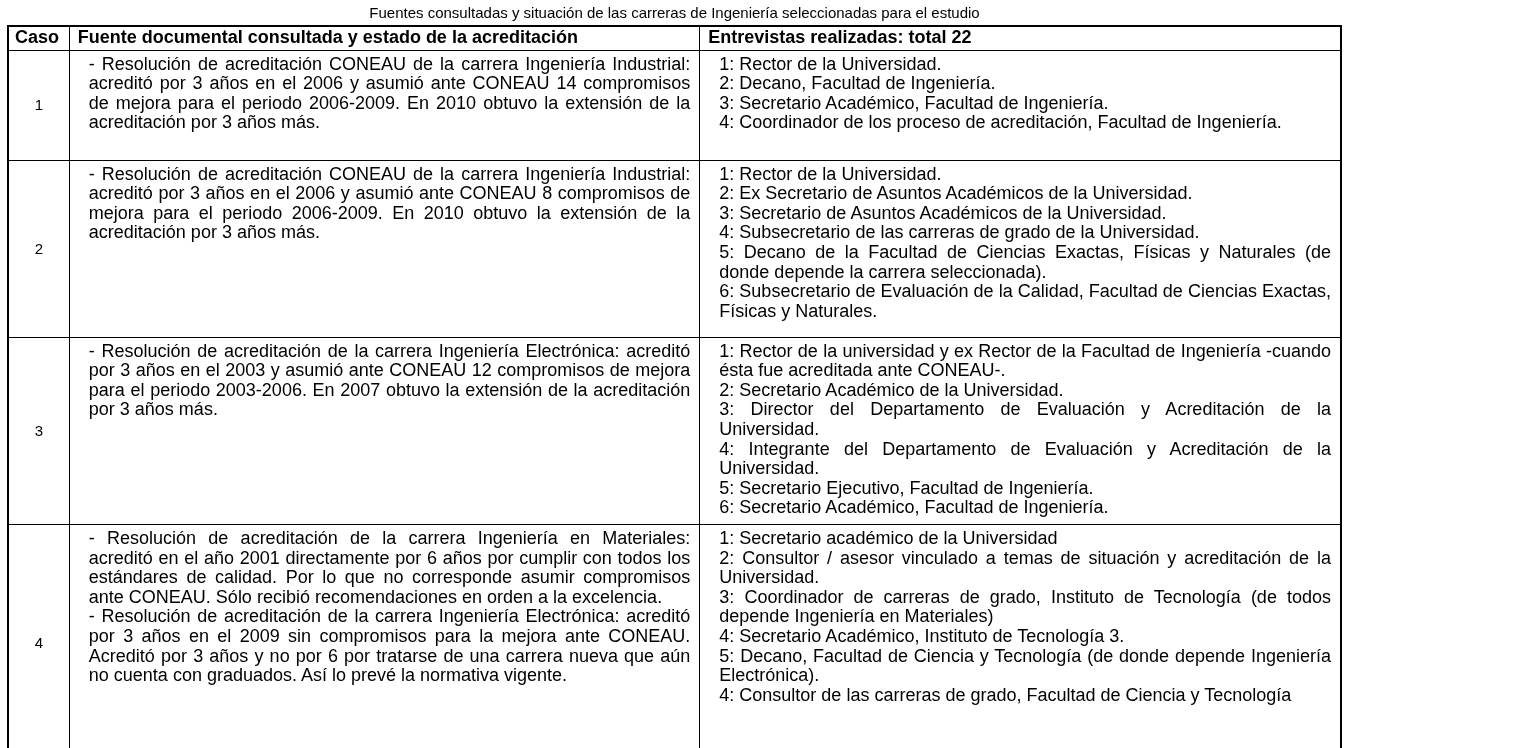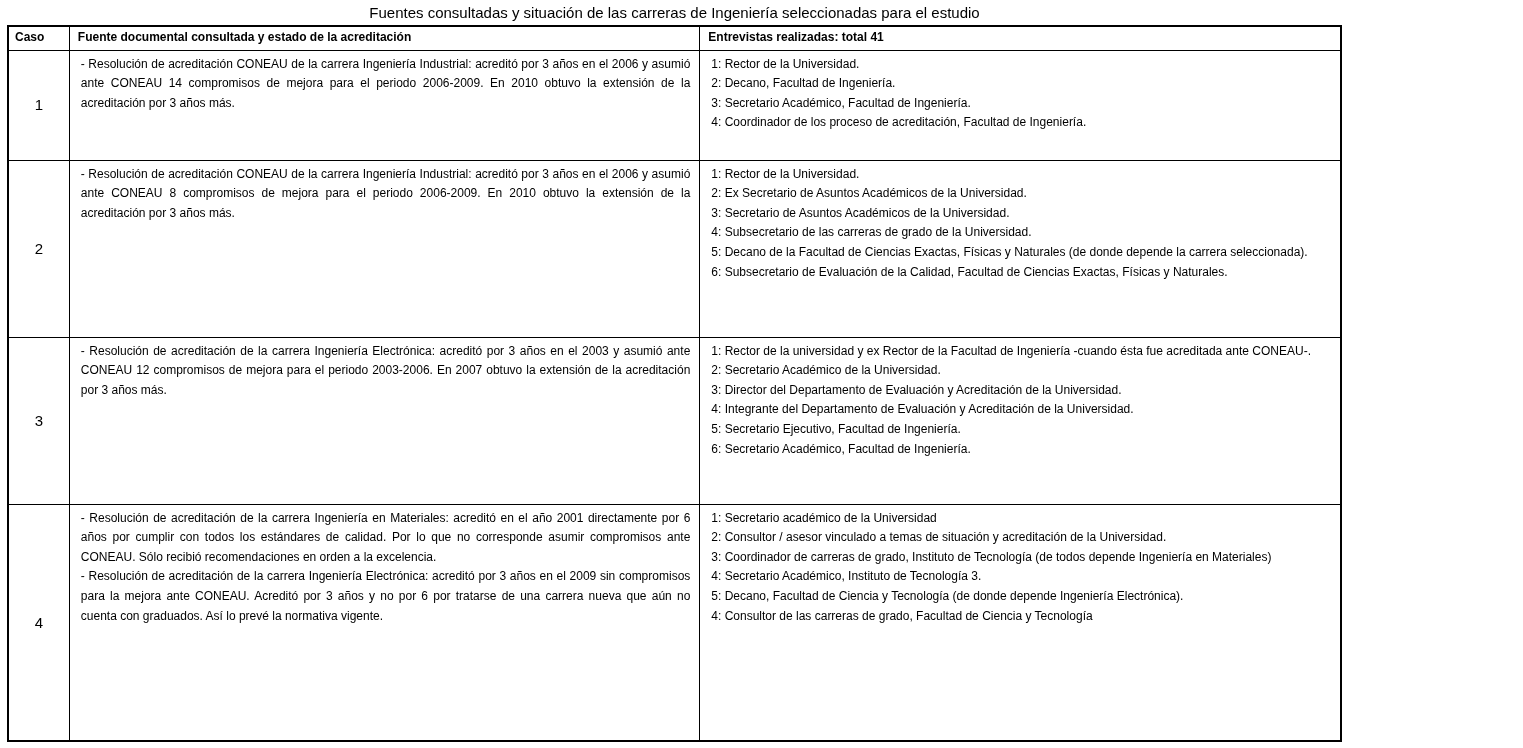--- a/index.html
+++ b/index.html
@@ -36,7 +36,7 @@
   col.c-entrevistas { width: 48.1%; }
   th, td {
     border: 1px solid #000000;
-    font-size: 12px;
+    font-size: 18px;
     line-height: 19.6px;
     box-sizing: border-box;
   }

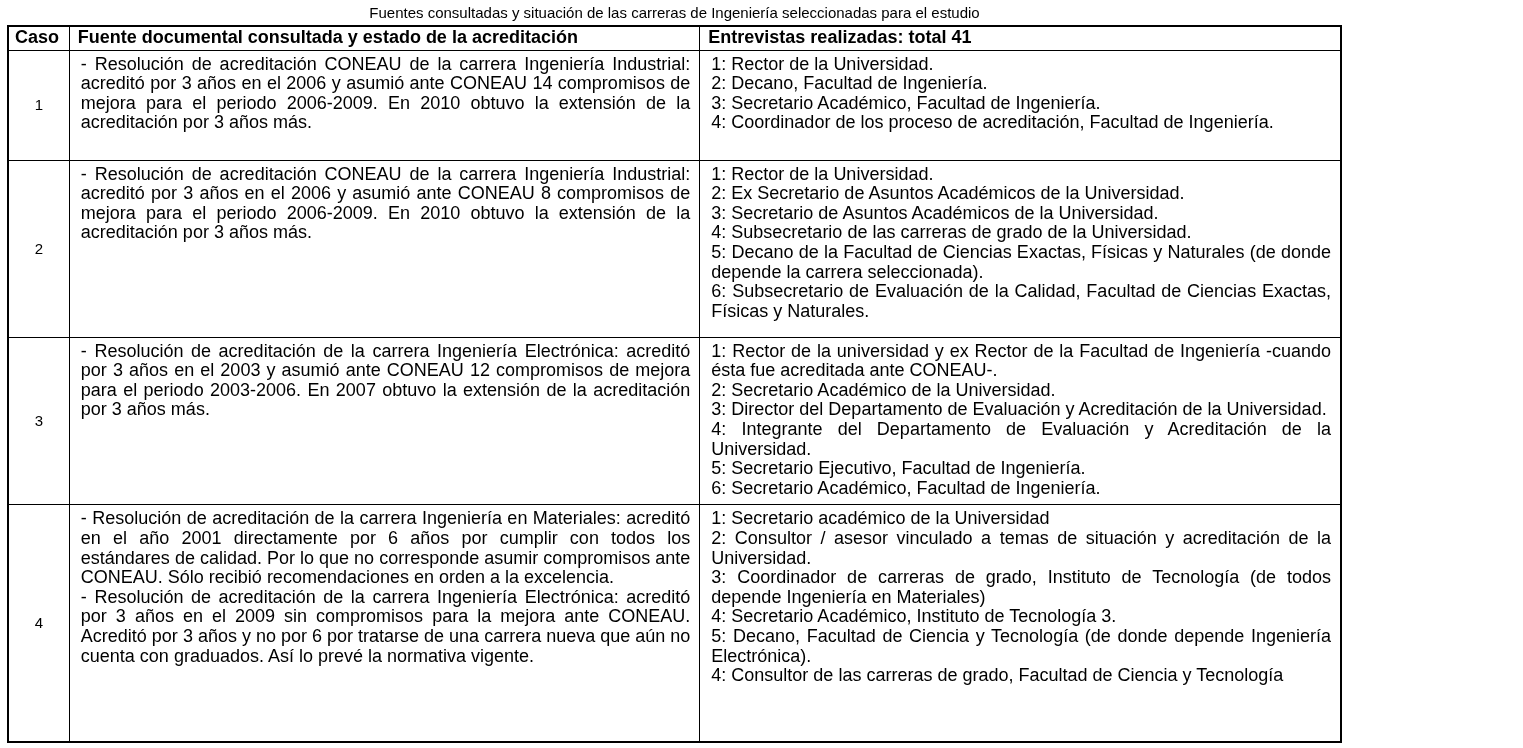--- a/index.html
+++ b/index.html
@@ -84,7 +84,7 @@
       <tr>
         <th class="h-caso">Caso</th>
         <th>Fuente documental consultada y estado de la acreditación</th>
-        <th>Entrevistas realizadas: total 41</th>
+        <th>Entrevistas realizadas: total 22</th>
       </tr>
     </thead>
     <tbody>

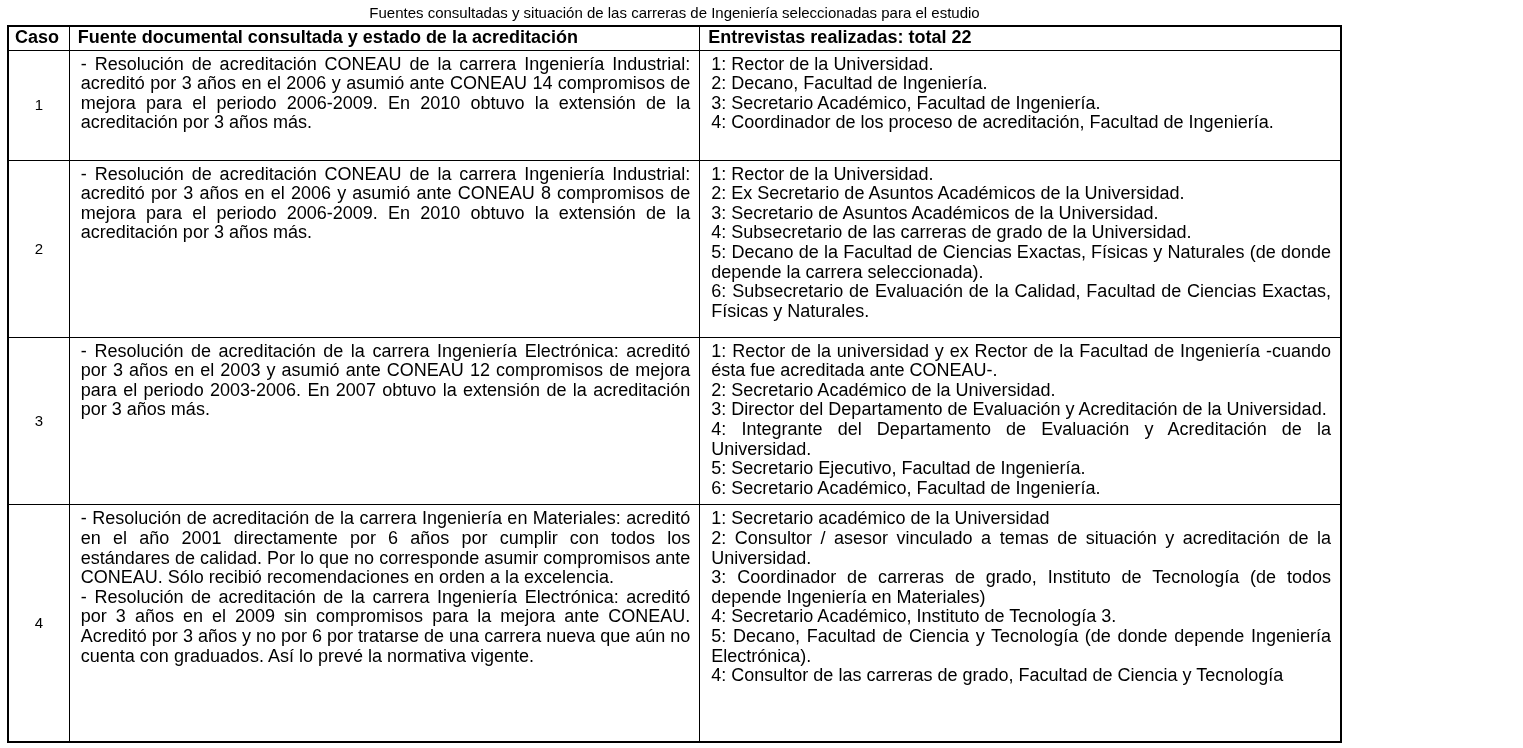--- a/index.html
+++ b/index.html
@@ -57,7 +57,7 @@
   }
   td.fuente-cell, td.entrevistas-cell {
     vertical-align: top;
-    padding: 4px 9px 6px 11px;
+    padding: 4px 9px 6px 19px;
   }
   td.fuente-cell p, td.entrevistas-cell p {
     margin: 0;

